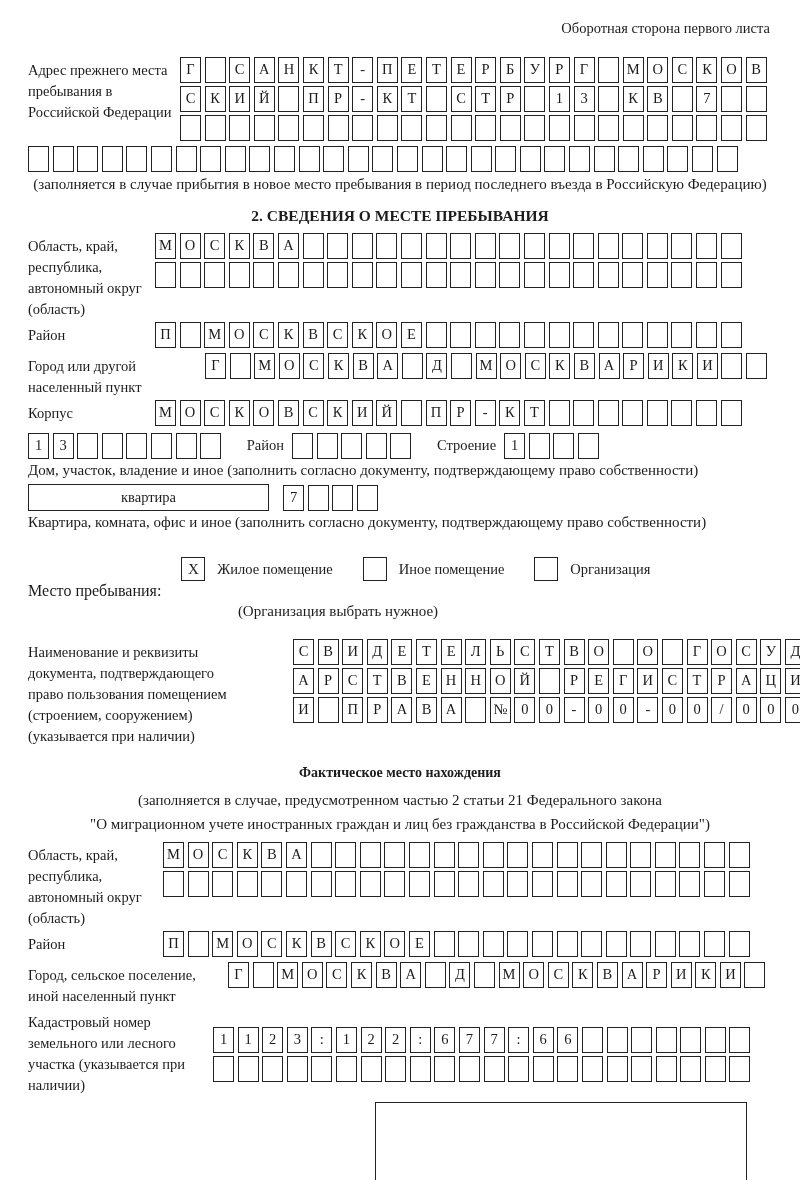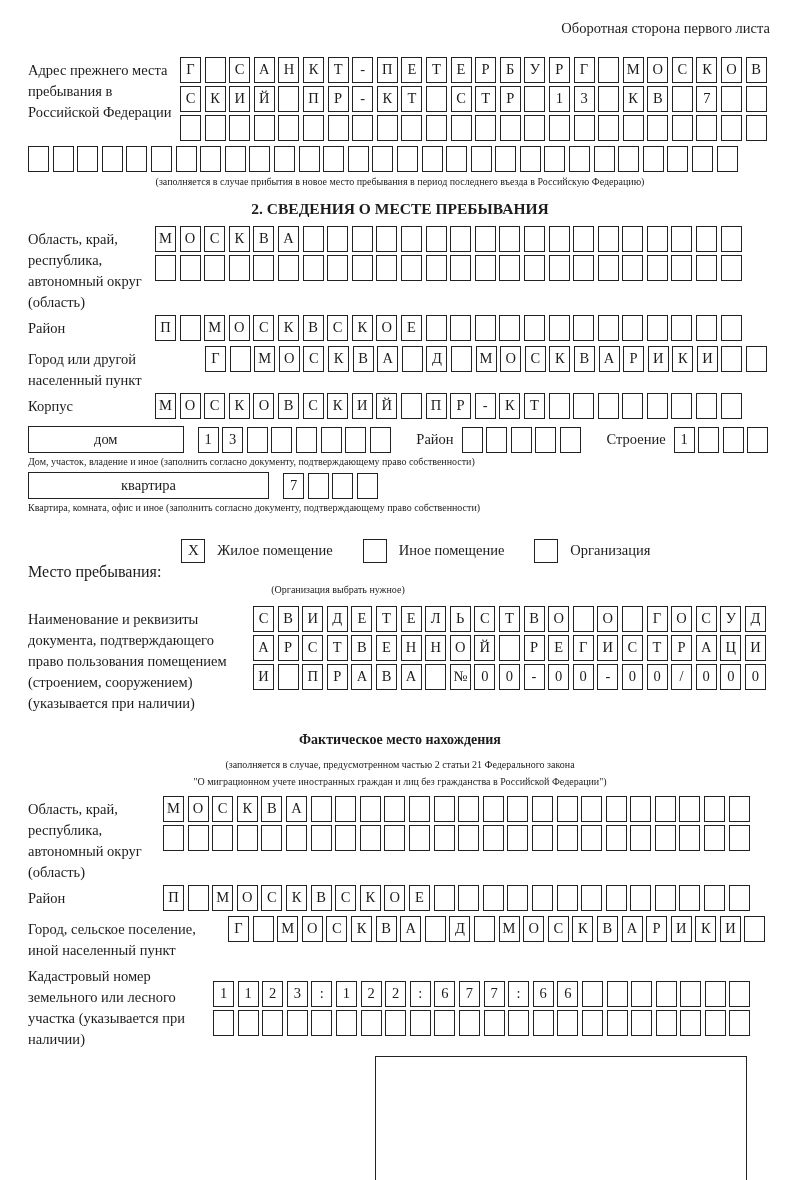--- a/index.html
+++ b/index.html
@@ -23,7 +23,7 @@
     border:1.6px solid #222; margin-right:3.6px; background:#fff;
     text-align:center; font-size:14.5px; line-height:23px; overflow:hidden;
   }
-  .caption { font-size:10px; line-height:1.3; margin:1px 0 4px 0; }
+  .caption { font-size:15px; line-height:1.3; margin:1px 0 4px 0; }
   .center { text-align:center; }
   .section-title { text-align:center; font-weight:bold; font-size:15.5px; margin:12px 0 8px 0; }
 

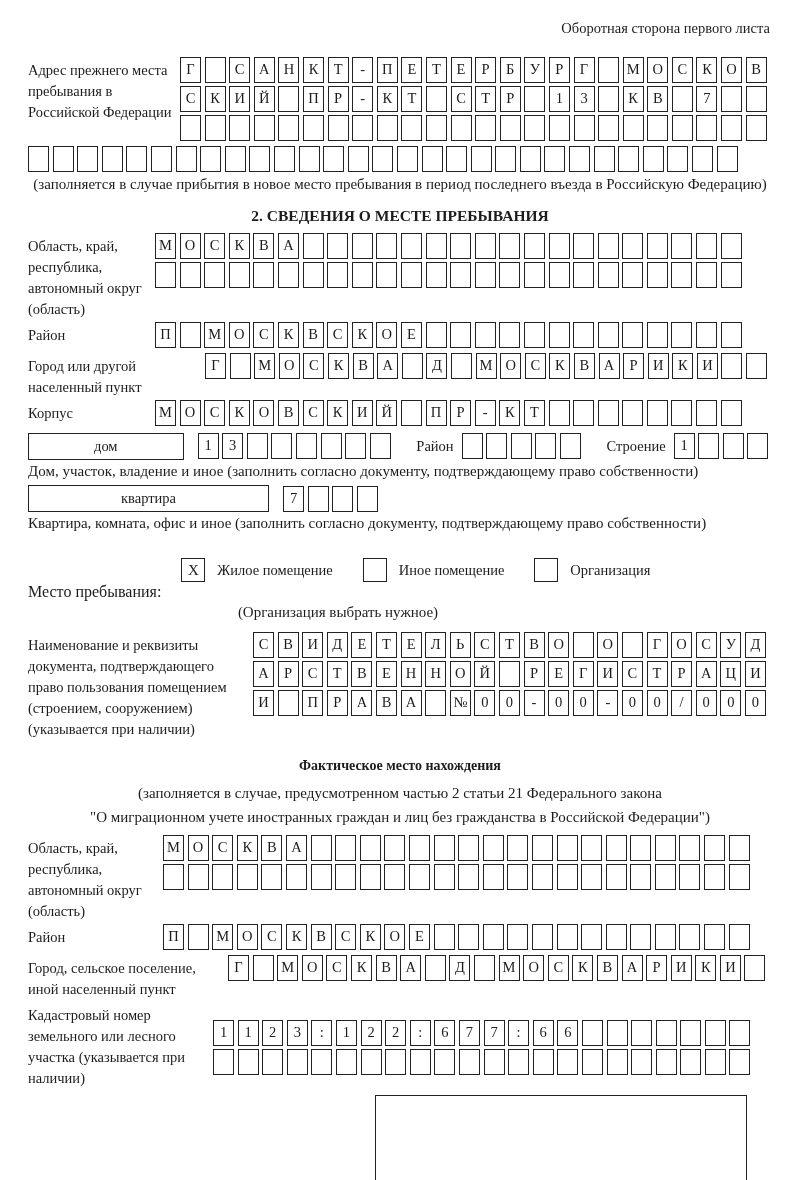--- a/index.html
+++ b/index.html
@@ -330,7 +330,6 @@
   </div>
 
   <div class="house-row">
-    <span class="box-label house-box">дом</span>
     <span class="cellrow inline">
         <span class="cell">1</span>
         <span class="cell">3</span>

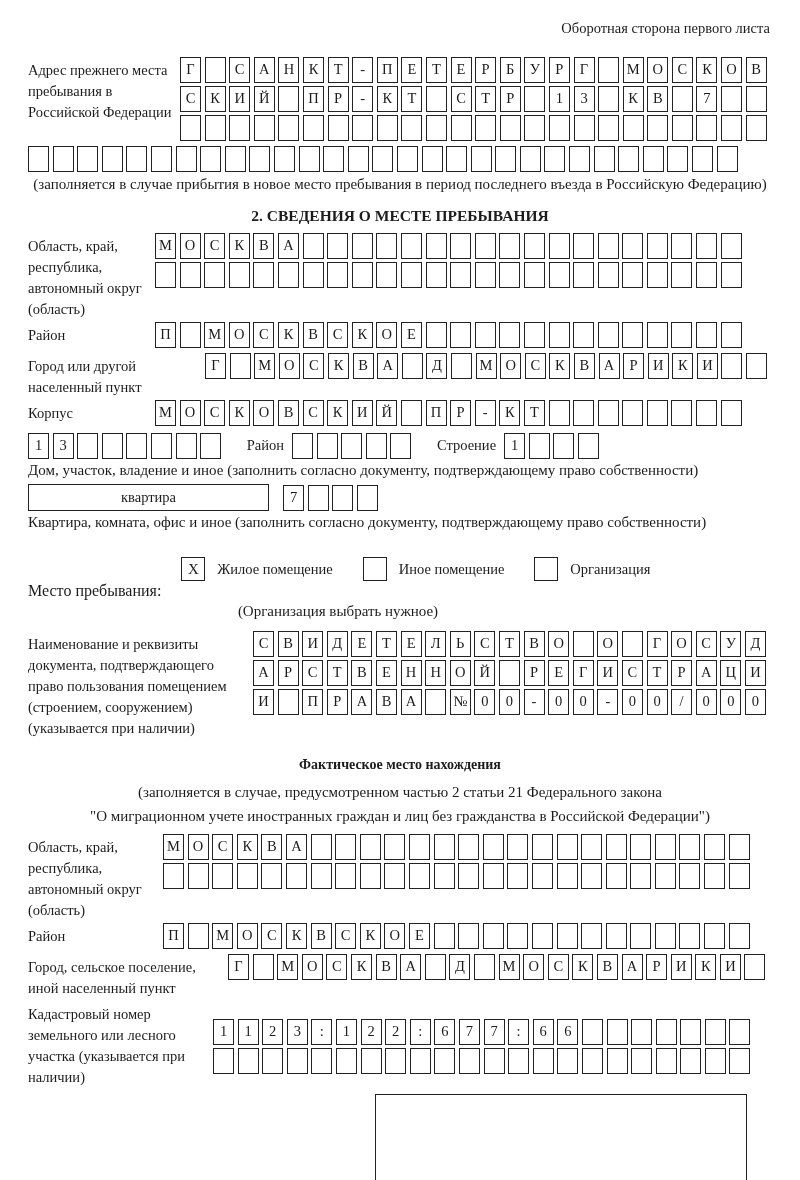--- a/index.html
+++ b/index.html
@@ -380,7 +380,7 @@
   </div>
   <div class="caption stay-caption">(Организация выбрать нужное)</div>
 
-  <div class="field-row" style="margin-top:10px;">
+  <div class="field-row" style="margin-top:18px;gap:40px;">
     <div class="flabel w225">Наименование и реквизиты документа, подтверждающего право пользования помещением (строением, сооружением) (указывается при наличии)</div>
     <div class="rows">
       <div class="cellrow">

